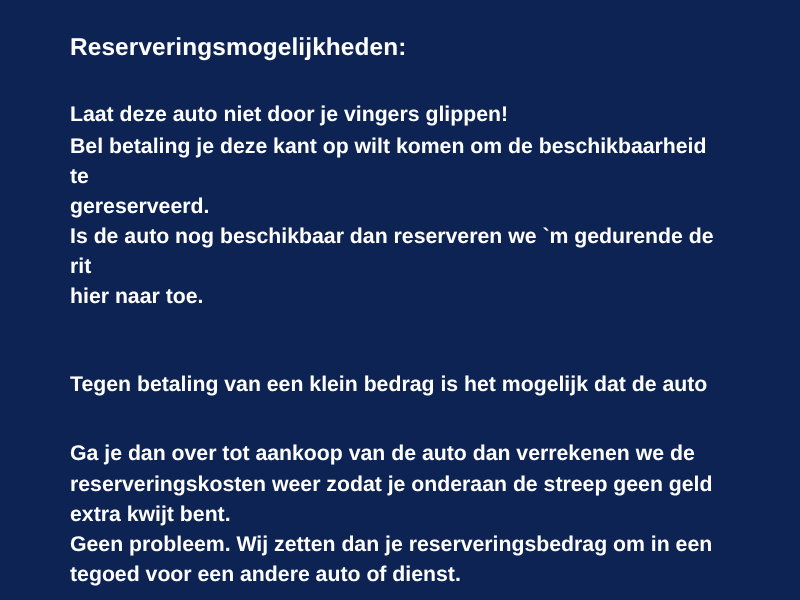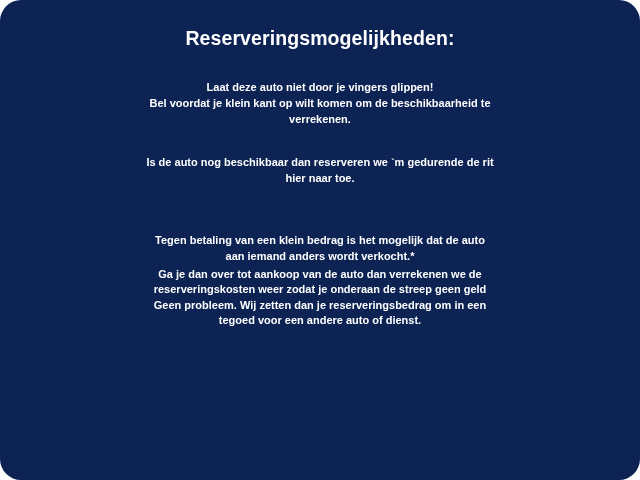--- a/index.html
+++ b/index.html
@@ -23,8 +23,6 @@
     color: #ffffff;
     box-sizing: border-box;
     padding: 18px 56px 16px 56px;
-    text-align: center;
-    border-radius: 21px;
   }
   .title {
     font-size: 19.5px;

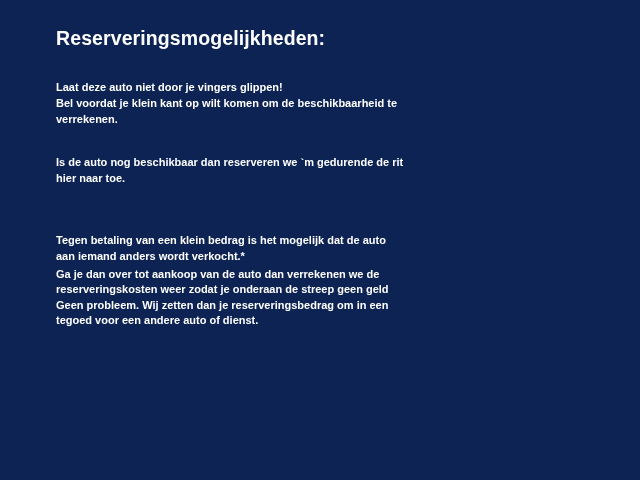--- a/index.html
+++ b/index.html
@@ -32,7 +32,7 @@
     line-height: 1.25;
   }
   .block {
-    font-size: 11px;
+    font-size: 17px;
     font-weight: bold;
     line-height: 1.42;
     margin: 0;

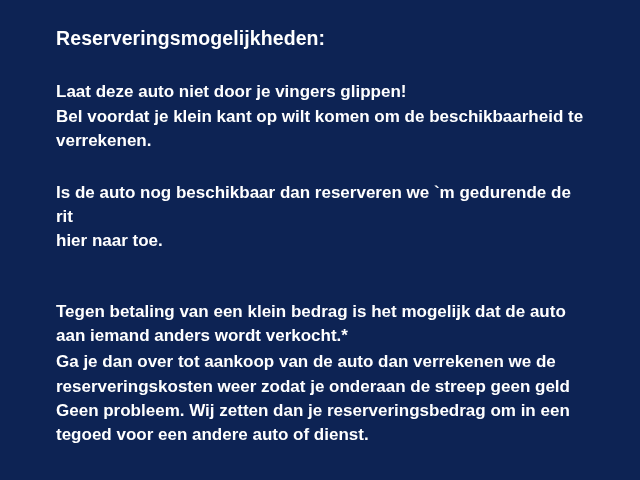--- a/index.html
+++ b/index.html
@@ -54,7 +54,7 @@
 
   <div class="block b1">
     <span class="line">Laat deze auto niet door je vingers glippen!</span>
-    <span class="line">Bel voordat je klein kant op wilt komen om de beschikbaarheid te</span>
+    <span class="line">Bel betaling je deze kant op wilt komen om de beschikbaarheid te</span>
     <span class="line">verrekenen.</span>
   </div>
 

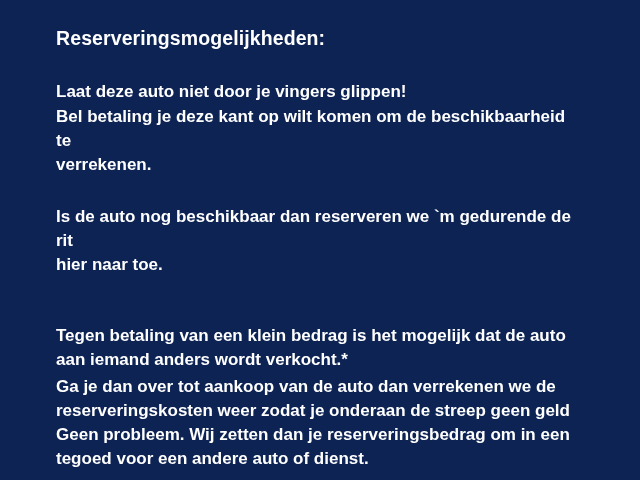--- a/index.html
+++ b/index.html
@@ -55,7 +55,7 @@
   <div class="block b1">
     <span class="line">Laat deze auto niet door je vingers glippen!</span>
     <span class="line">Bel betaling je deze kant op wilt komen om de beschikbaarheid te</span>
-    <span class="line">verrekenen.</span>
+    <span class="line">gereserveerd.</span>
   </div>
 
   <div class="block b2">

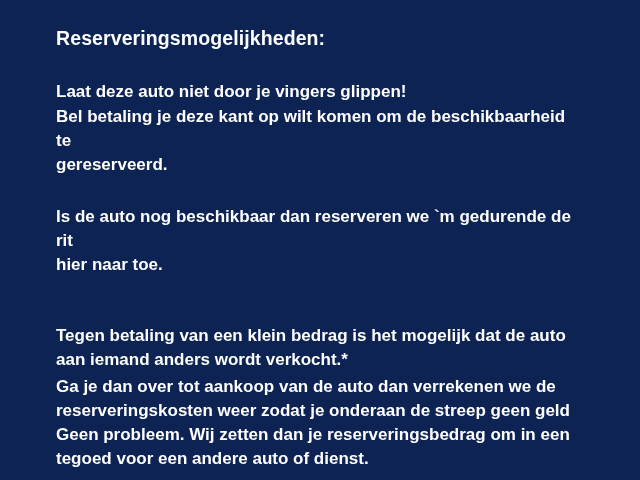--- a/index.html
+++ b/index.html
@@ -38,7 +38,7 @@
     margin: 0;
   }
   .block.b1 { margin-top: 30px; }
-  .block.b2 { margin-top: 28px; }
+  .block.b2 { margin-top: 0; }
   .block.b3 { margin-top: 47px; }
   .block.b4 { margin-top: 2px; }
   .block.b5 { margin-top: 34px; }

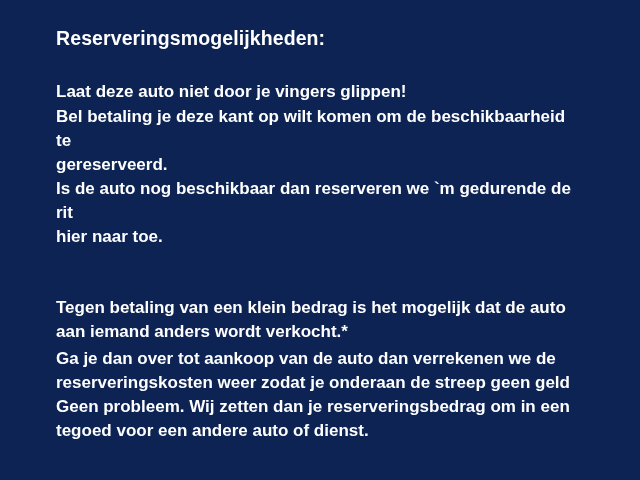--- a/index.html
+++ b/index.html
@@ -65,7 +65,6 @@
 
   <div class="block b3">
     <span class="line">Tegen betaling van een klein bedrag is het mogelijk dat de auto</span>
-    <span class="line">aan iemand anders wordt verkocht.*</span>
   </div>
 
   <div class="block b4">

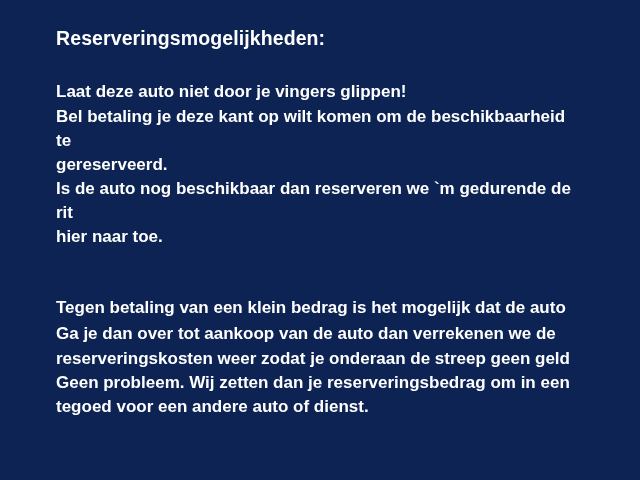--- a/index.html
+++ b/index.html
@@ -40,7 +40,7 @@
   .block.b1 { margin-top: 30px; }
   .block.b2 { margin-top: 0; }
   .block.b3 { margin-top: 47px; }
-  .block.b4 { margin-top: 2px; }
+  .block.b4 { margin-top: 31px; }
   .block.b5 { margin-top: 34px; }
   .block.b6 { }
   .line { display: block; }

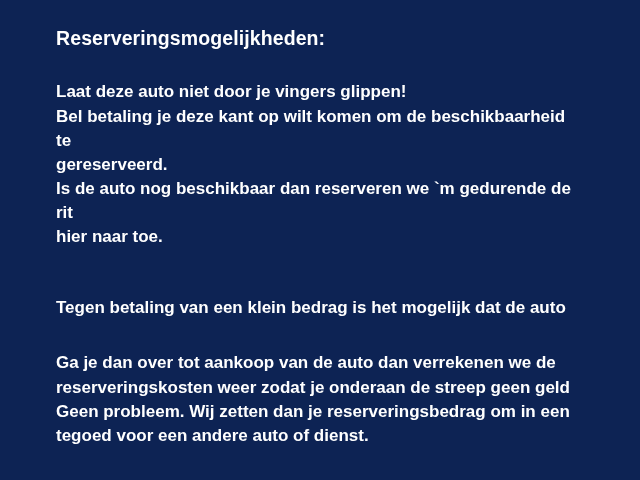--- a/index.html
+++ b/index.html
@@ -70,6 +70,7 @@
   <div class="block b4">
     <span class="line">Ga je dan over tot aankoop van de auto dan verrekenen we de</span>
     <span class="line">reserveringskosten weer zodat je onderaan de streep geen geld</span>
+    <span class="line">extra kwijt bent.</span>
   </div>
 
 

